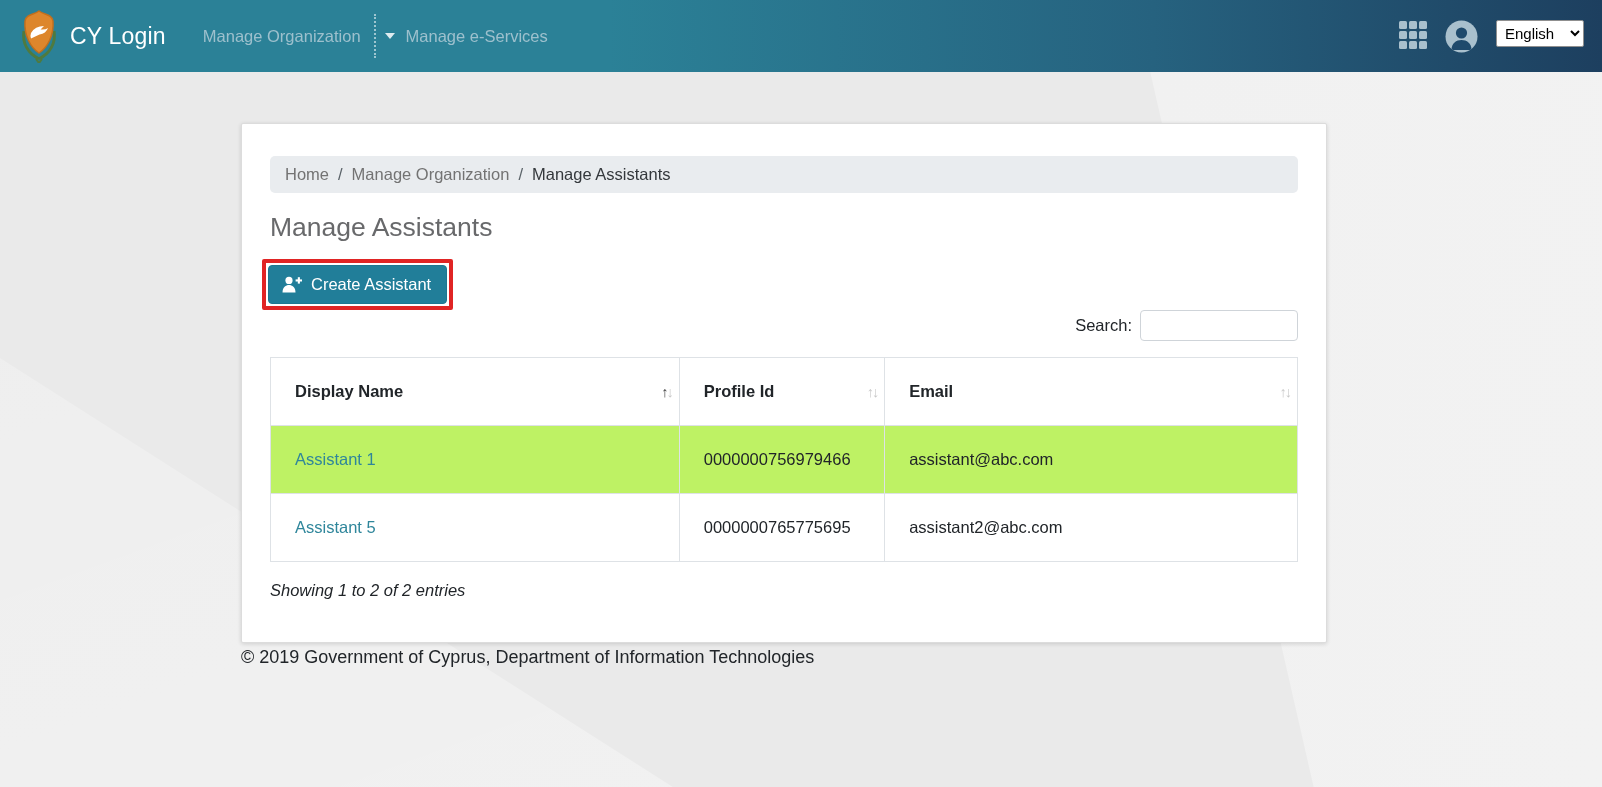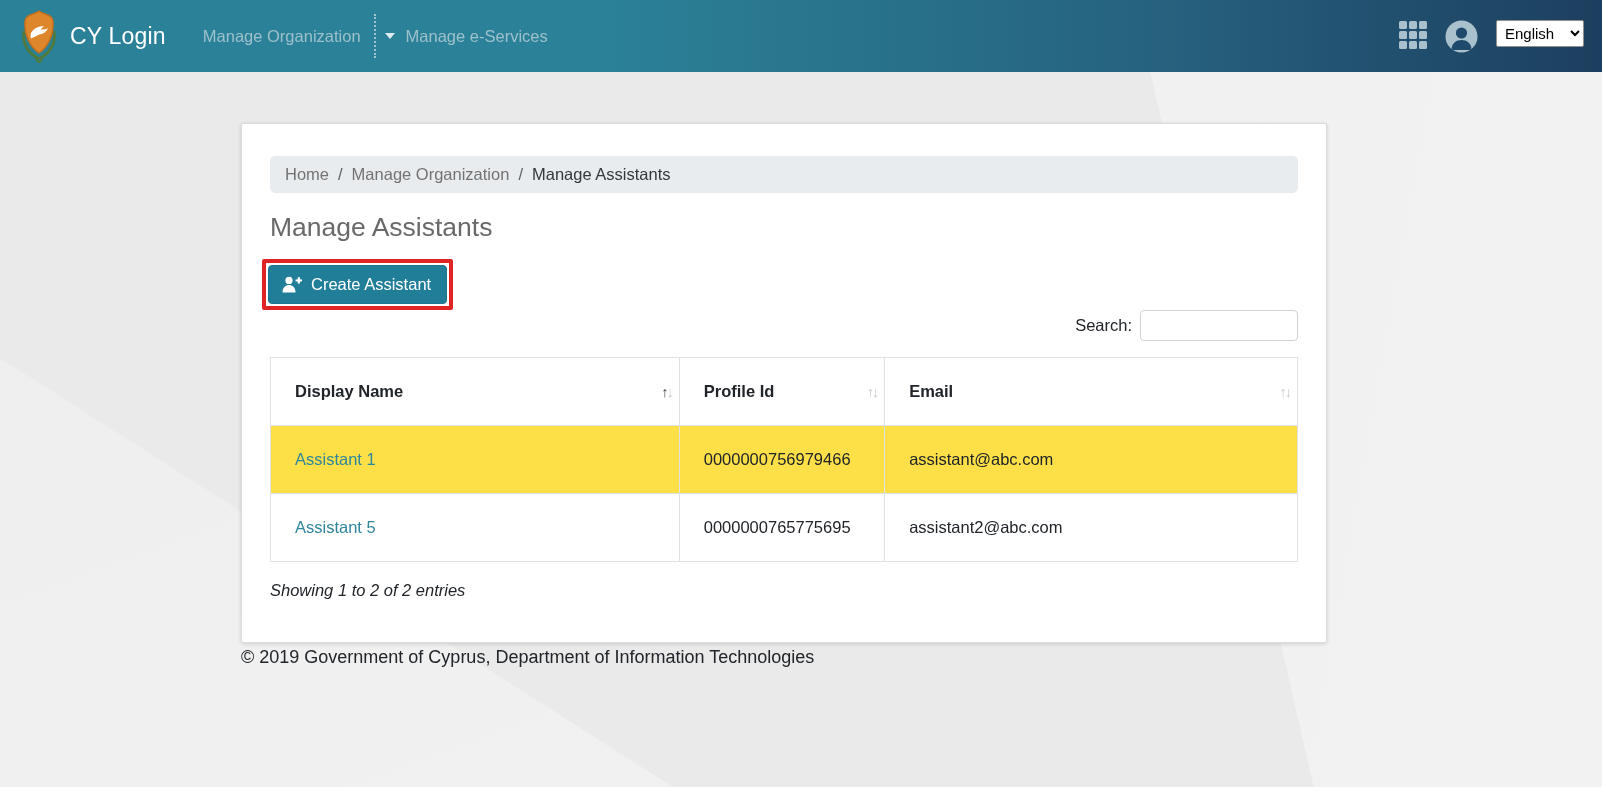--- a/index.html
+++ b/index.html
@@ -138,7 +138,7 @@
   }
   .sort-icons .arr { color: #c8c8c8; }
   .sort-icons .arr.active { color: #3a3a3a; }
-  tr.striped td { background: #fde047; }
+  tr.striped td { background: #bef264; }
   td a.row-link { color: #2f869b; text-decoration: none; cursor: pointer; }
 
   .table-summary { margin-top: 19px; font-size: 16.5px; color: #212529; font-style: italic; }

